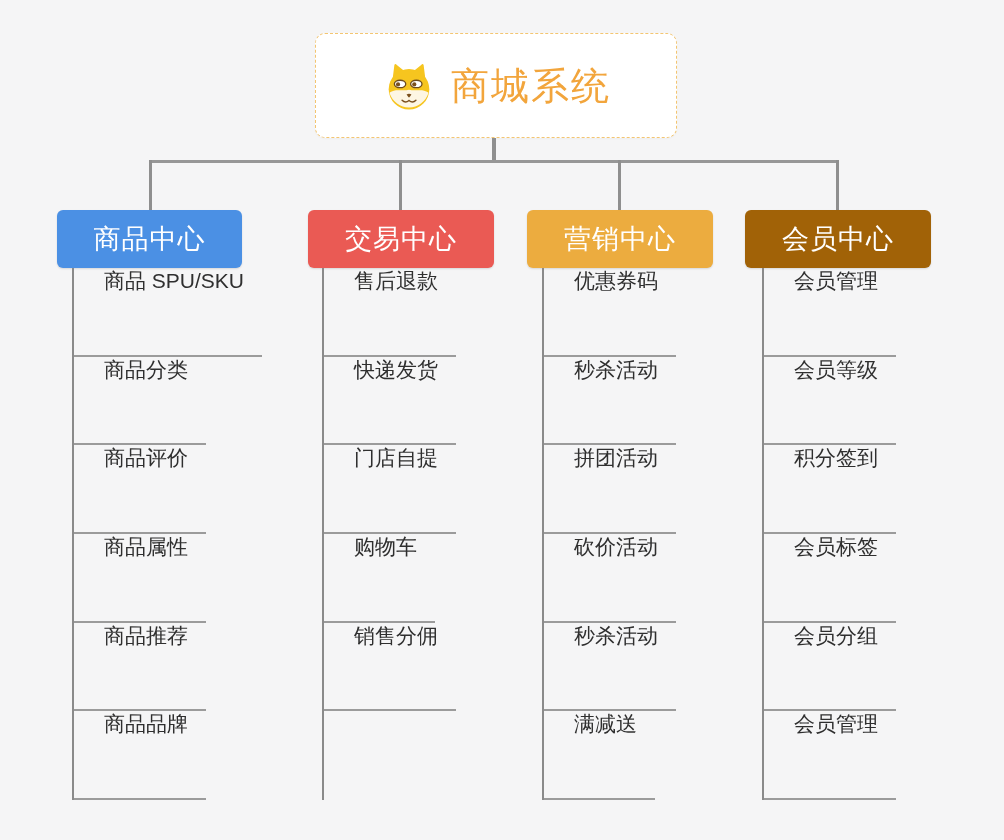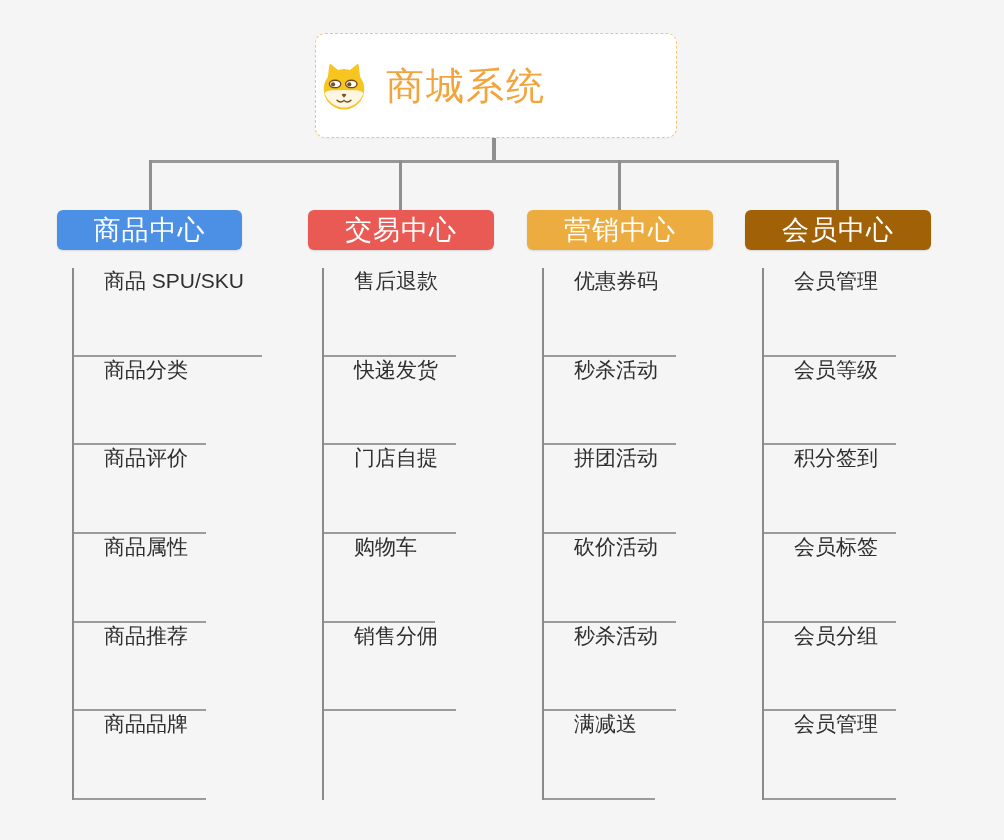--- a/index.html
+++ b/index.html
@@ -20,7 +20,7 @@
     background:#ffffff;
     border:1px dashed #f3c571;
     border-radius:10px;
-    display:flex;align-items:center;gap:14px;
+    display:flex;align-items:center;justify-content:center;gap:14px;
     box-shadow:0 1px 2px rgba(0,0,0,0.03);
   }
   .root-title{

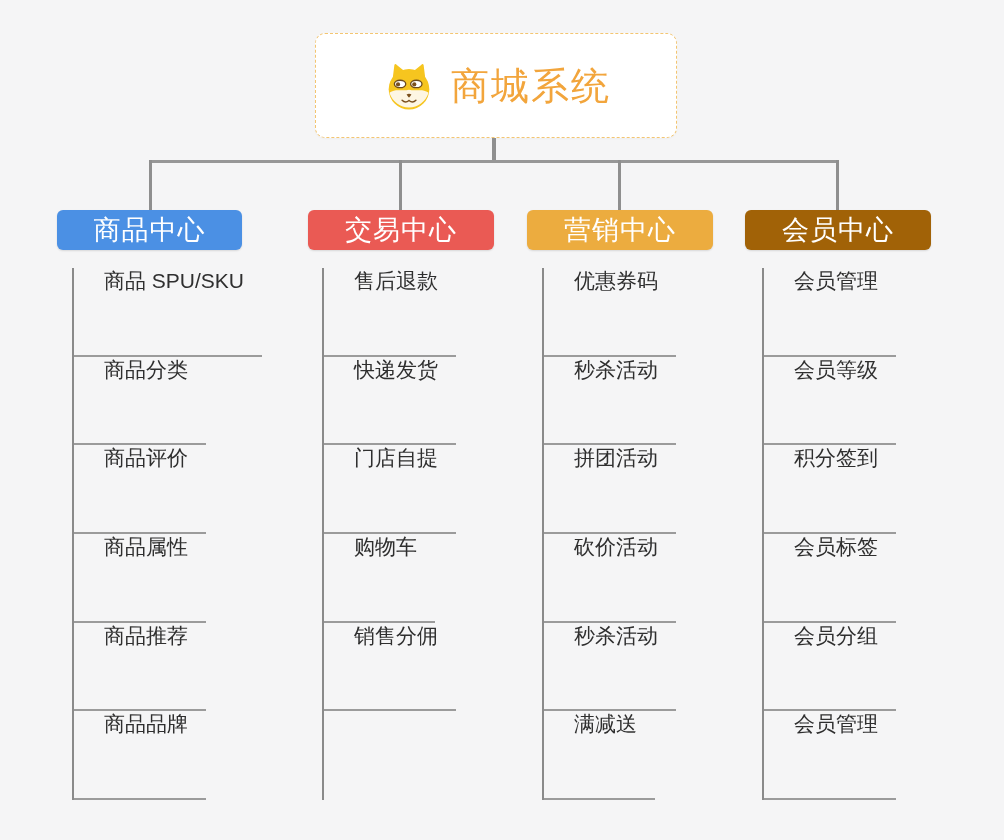--- a/index.html
+++ b/index.html
@@ -42,7 +42,7 @@
   .drop.d3{left:836px;}
   
   .branch-header{
-    position:absolute;top:210px;height:40px;width:186px;
+    position:absolute;top:210px;height:58px;width:186px;
     box-sizing:border-box;
     border-radius:6px;
     display:flex;align-items:center;justify-content:center;

